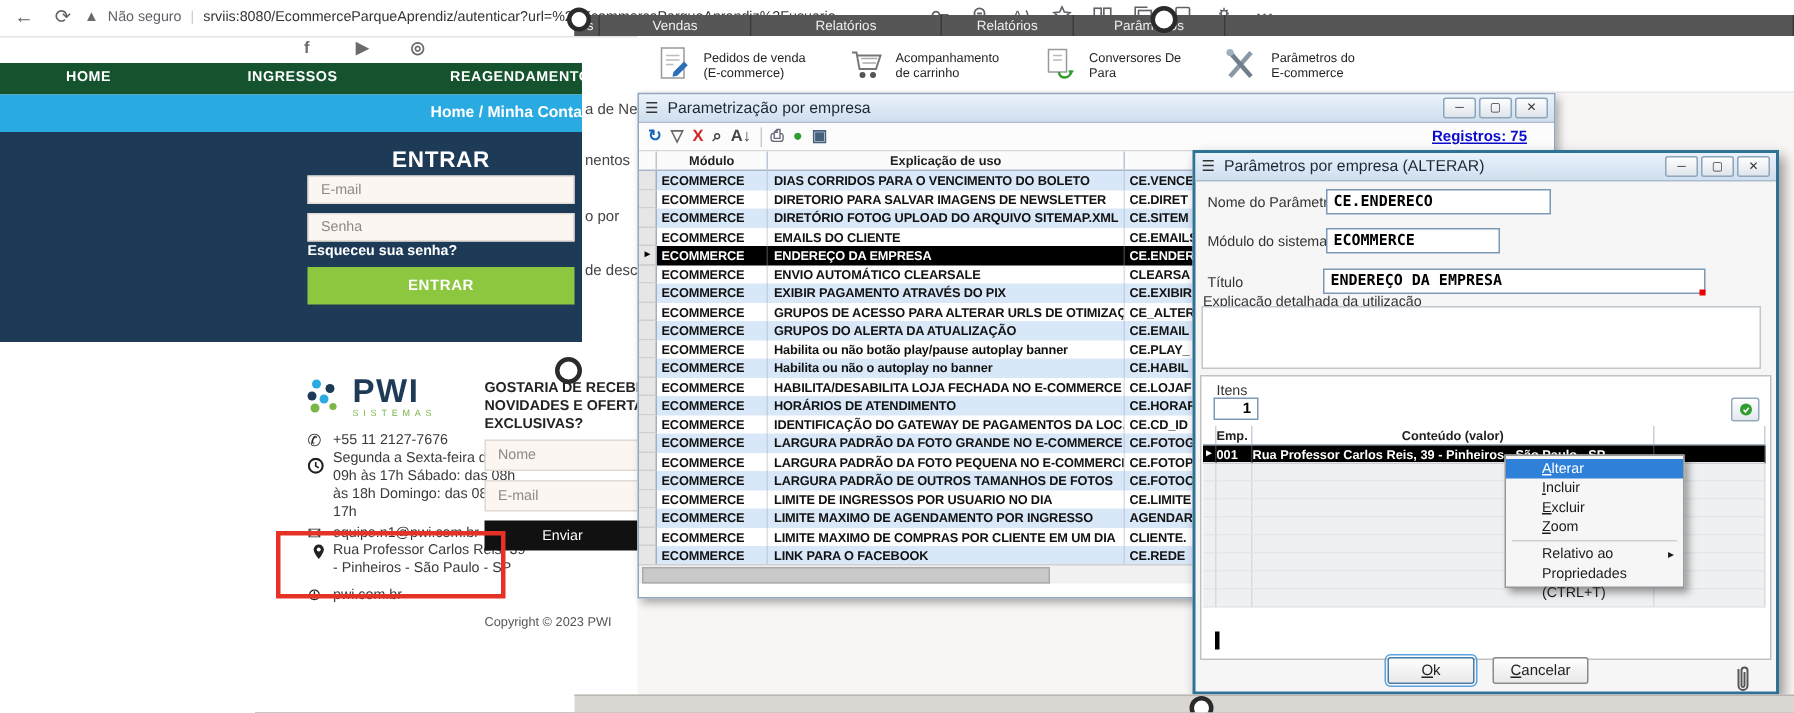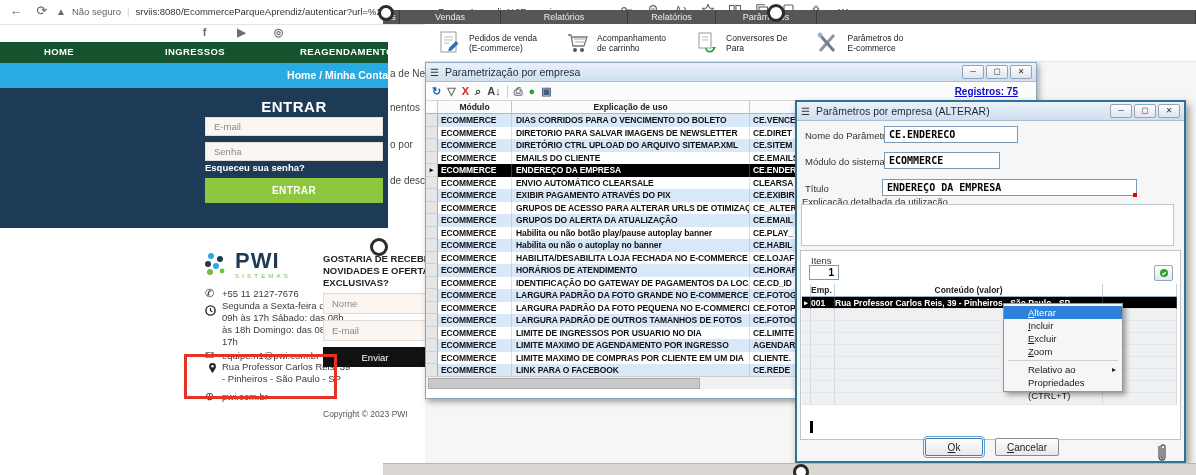--- a/index.html
+++ b/index.html
@@ -525,7 +525,7 @@
       </span>
     </div>
     <div class="lbl" style="left:8px;top:28px">Nome do Parâmetro</div>
-    <div class="efield" style="left:87px;top:24px;width:134px;height:17px">CE.ENDERECO</div>
+    <div class="efield" style="left:87px;top:24px;width:150px;height:17px">CE.ENDERECO</div>
     <div class="lbl" style="left:8px;top:54px">Módulo do sistema</div>
     <div class="efield" style="left:87px;top:50px;width:116px;height:17px">ECOMMERCE</div>
     <div class="lbl" style="left:8px;top:81px">Título</div>

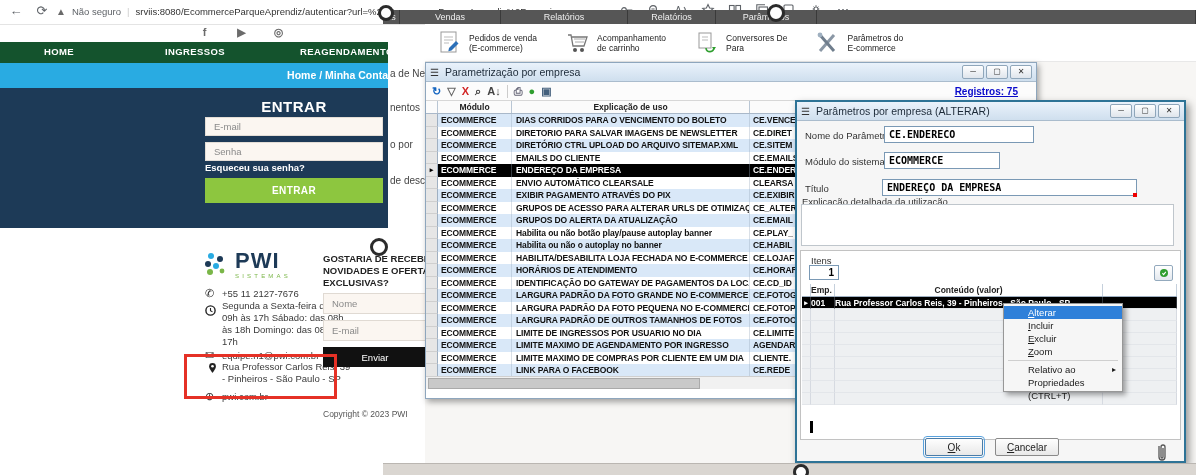--- a/index.html
+++ b/index.html
@@ -397,7 +397,7 @@
         <div class="grid-row alt">
           <div class="c-sel"></div>
           <div class="c-mod">ECOMMERCE</div>
-          <div class="c-desc">DIRETÓRIO CTRL UPLOAD DO ARQUIVO SITEMAP.XML</div>
+          <div class="c-desc">DIRETÓRIO FOTOG UPLOAD DO ARQUIVO SITEMAP.XML</div>
           <div class="c-code">CE.SITEM</div>
         </div>
         <div class="grid-row">

